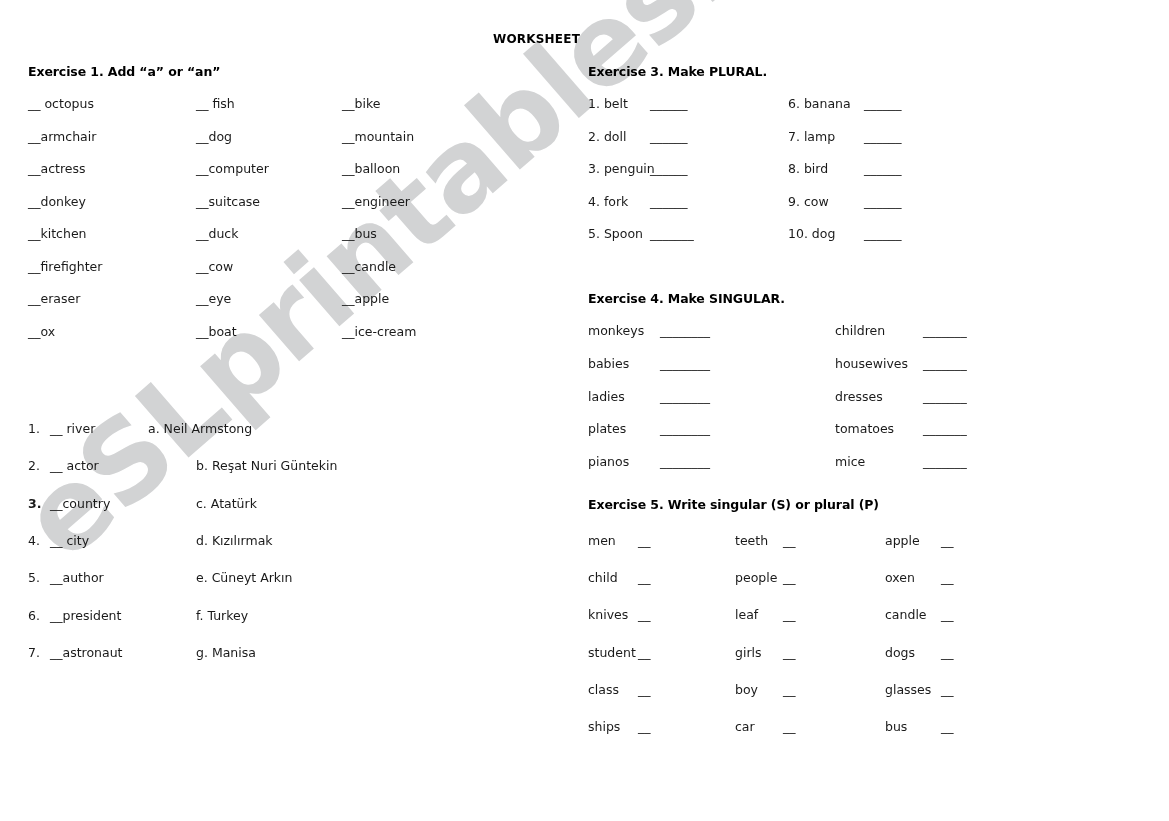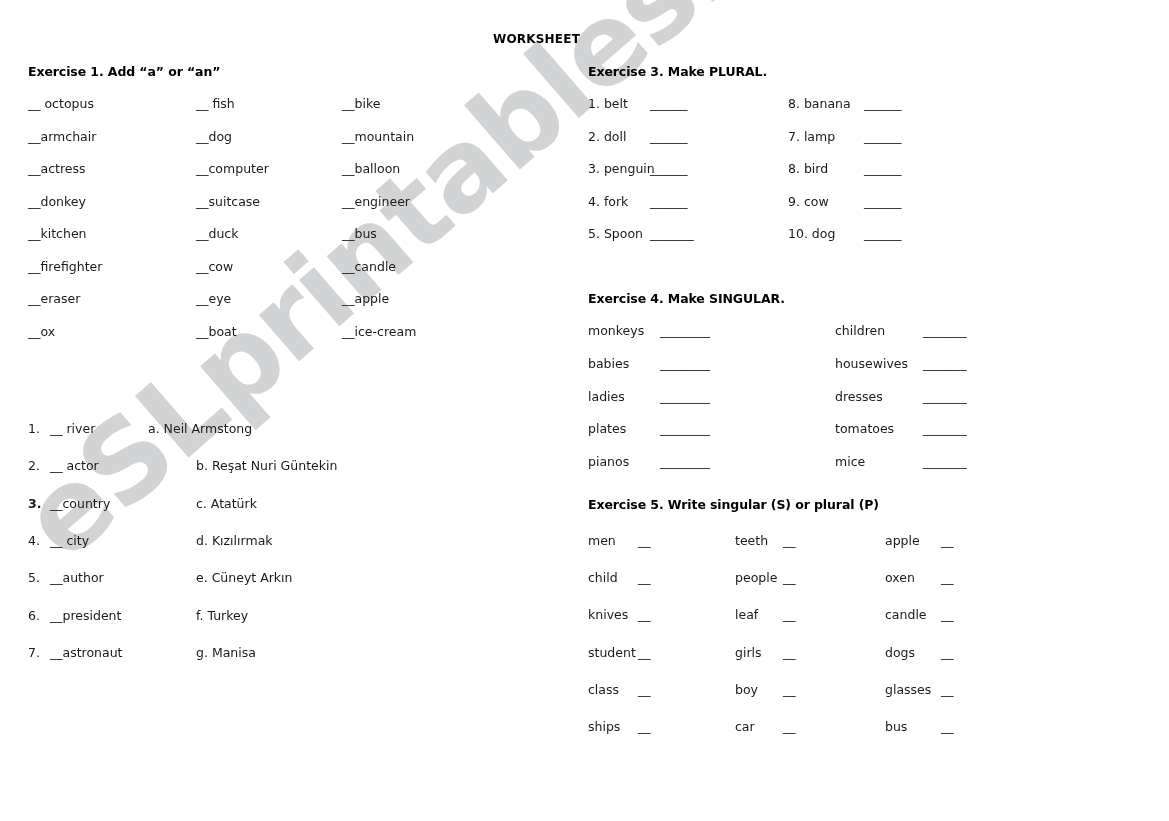--- a/index.html
+++ b/index.html
@@ -183,7 +183,7 @@
       </div>
     <div class="abs" id="ex3-col2" style="left:788px; top:96px;">
         <div style="position: absolute; left: 0px; top: 0px;">
-          <span class="item" style="position: absolute; left: 0px;">8. banana</span>
+          <span class="item" style="position: absolute; left: 0px;">6. banana</span>
           <span class="item" style="position: absolute; left: 76px;">______</span>
         </div>
         <div style="position: absolute; left: 0px; top: 32.5px;">

